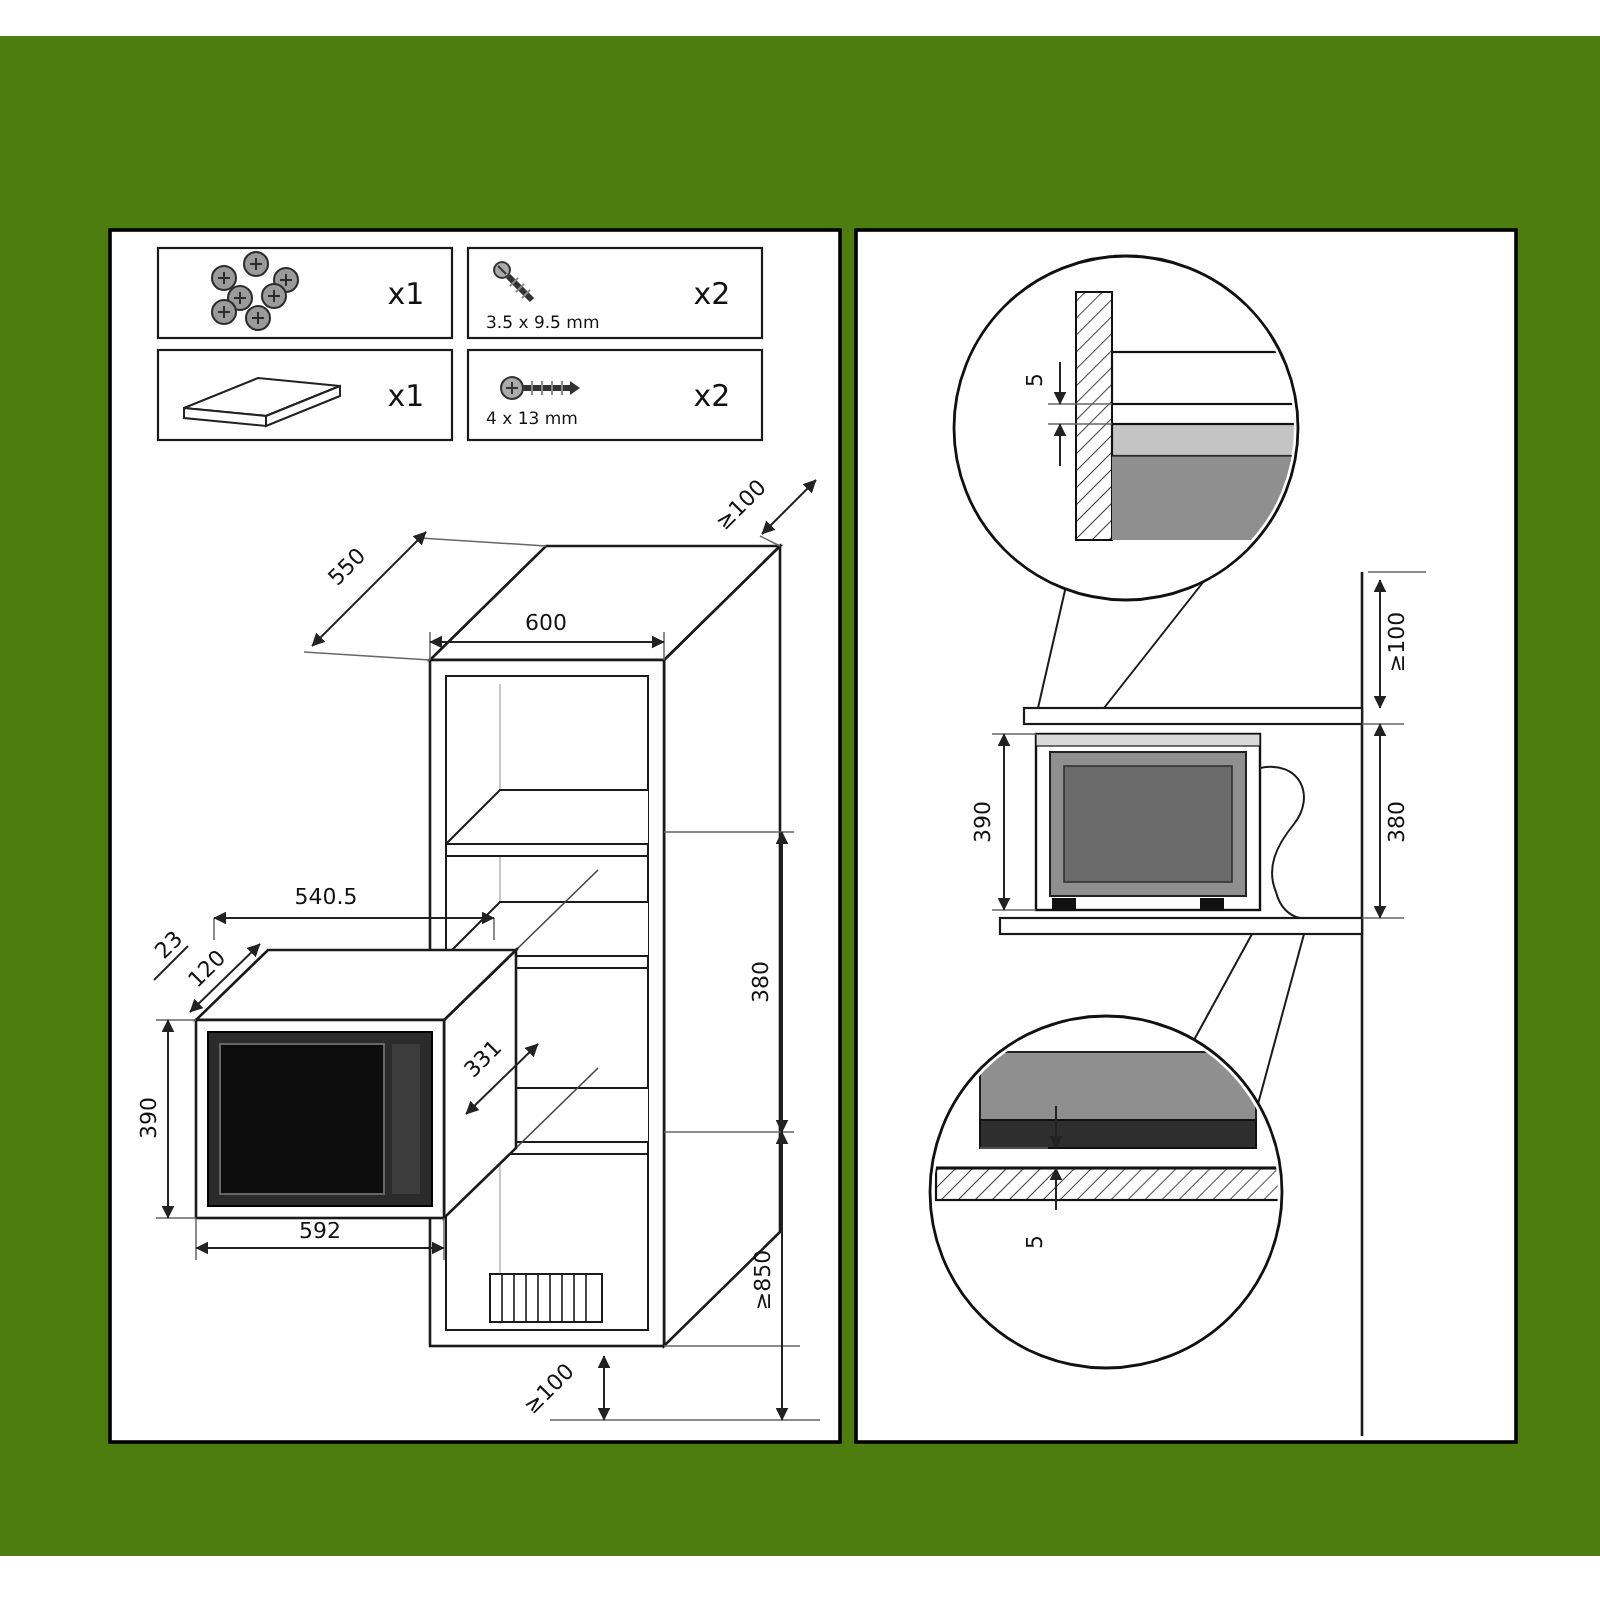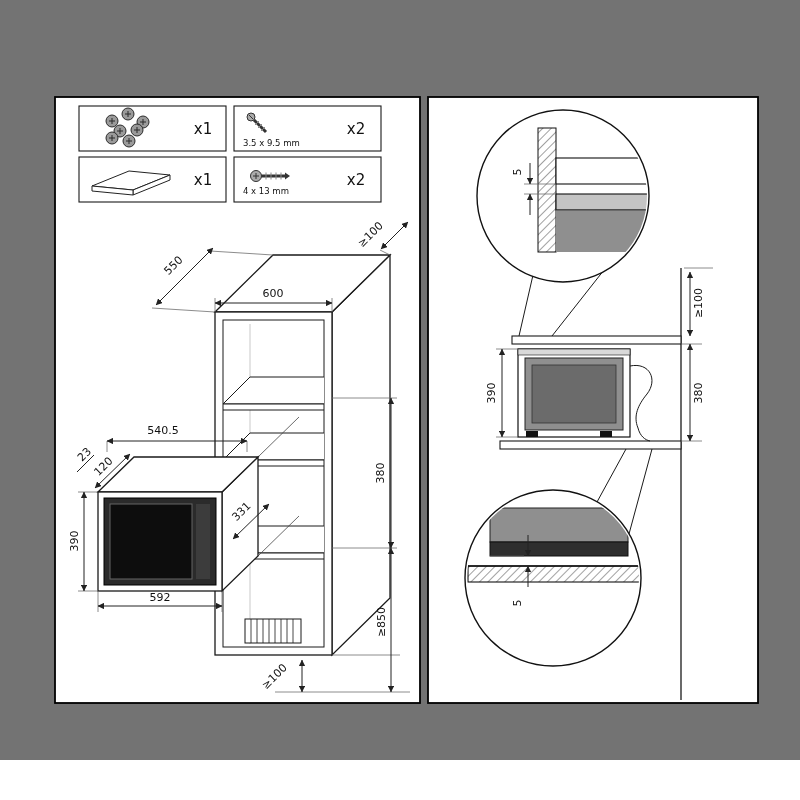--- a/index.html
+++ b/index.html
@@ -3,8 +3,8 @@
 <meta charset="utf-8">
 <style>
   html,body { margin:0; padding:0; background:#ffffff; }
-  .stage { position:relative; width:800px; height:760px; background:#737373;
-           font-family:"DejaVu Sans", sans-serif; overflow:hidden; }
+  .stage { position:relative; width:800px; height:760px; background:#4d7c0f;
+           font-family:"DejaVu Sans", sans-serif; overflow:hidden;margin-top:18px; }
   svg { display:block; }
   svg text { font-family:"DejaVu Sans", sans-serif; }
   .panel { fill:#ffffff; stroke:#000000; stroke-width:1.8; }

